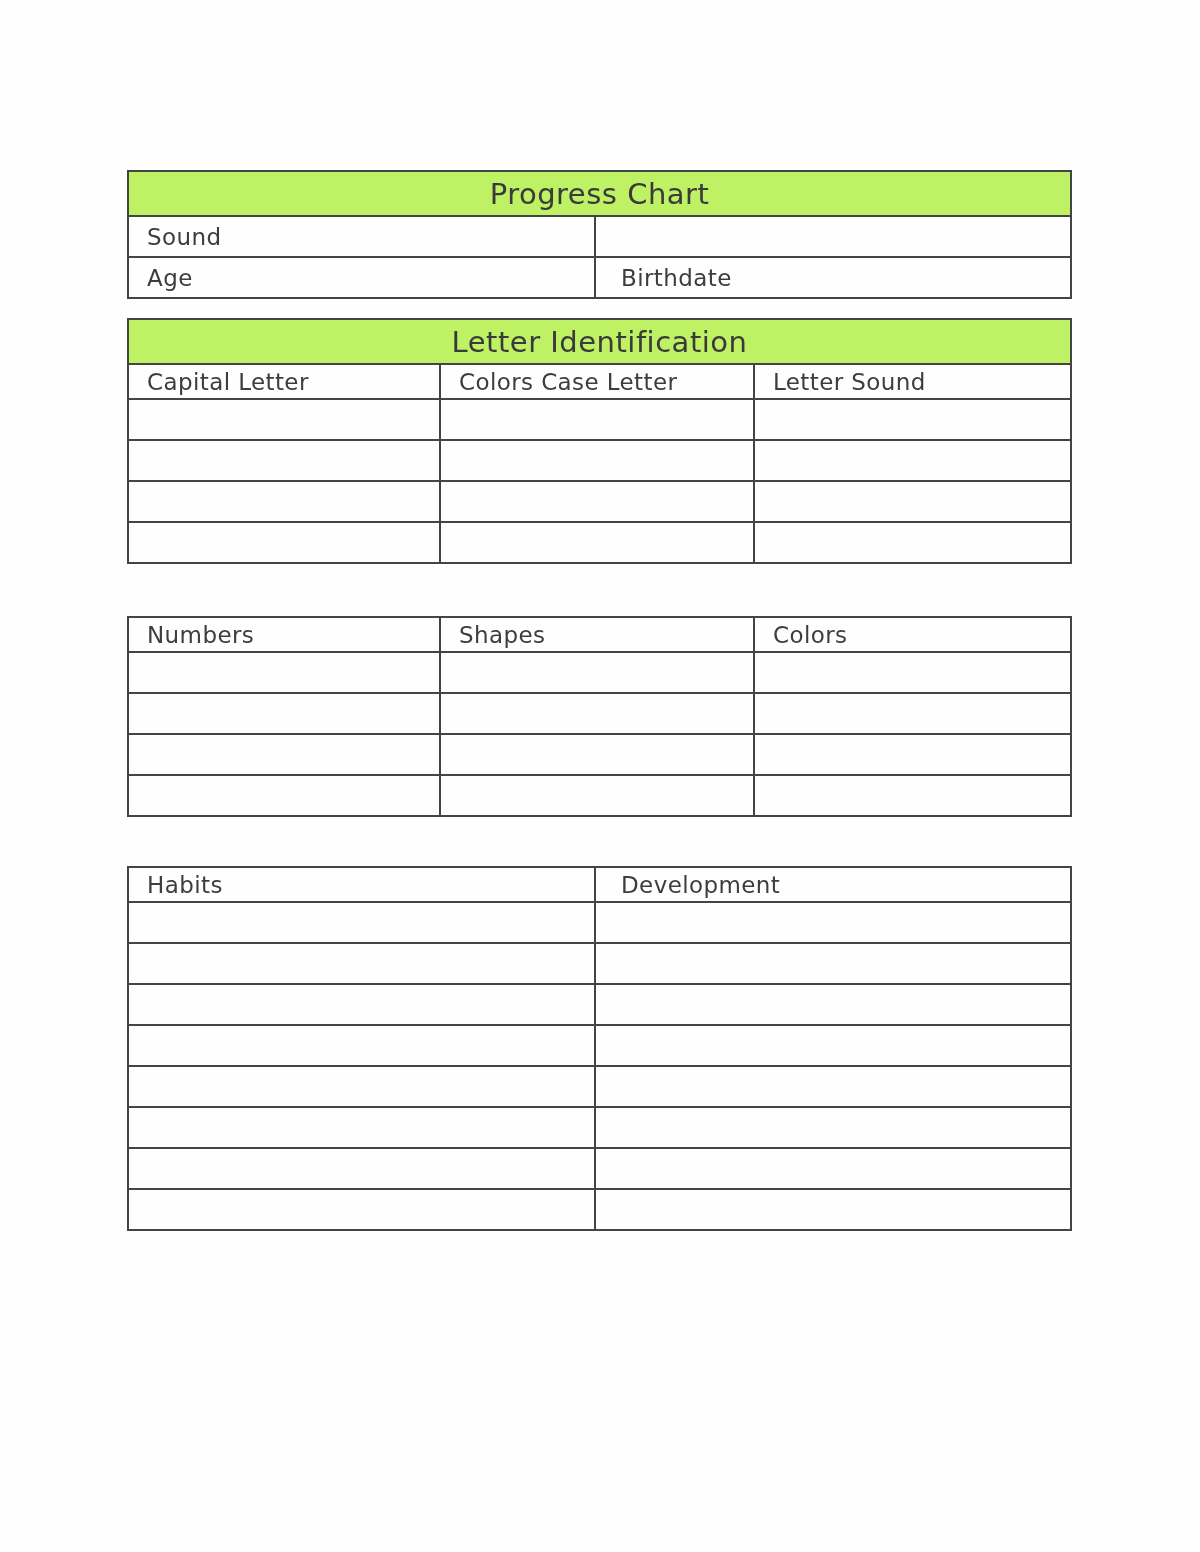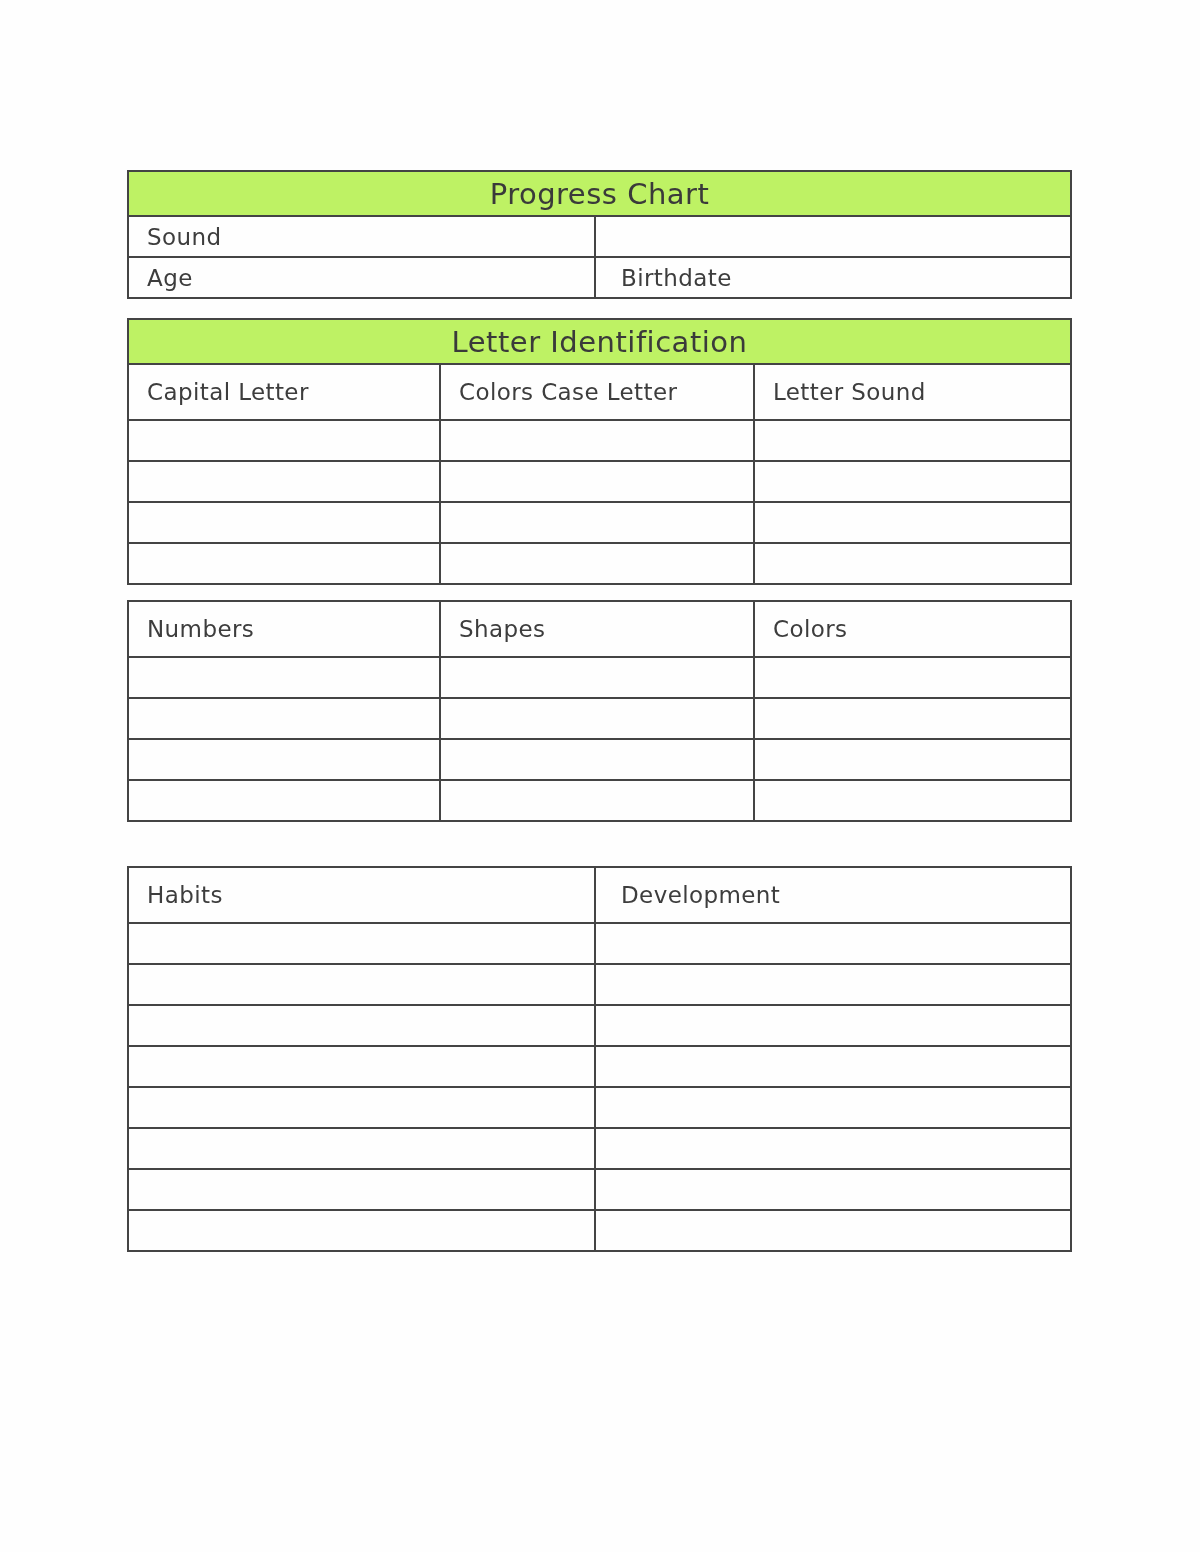--- a/index.html
+++ b/index.html
@@ -19,7 +19,7 @@
   #t2 { top: 318px; }
   #t3 { top: 600px; }
   #t4 { top: 866px; }
-  .hdr { height: 56px; }
+  .hdr { height: 35px; }
 </style>
 </head>
 <body>

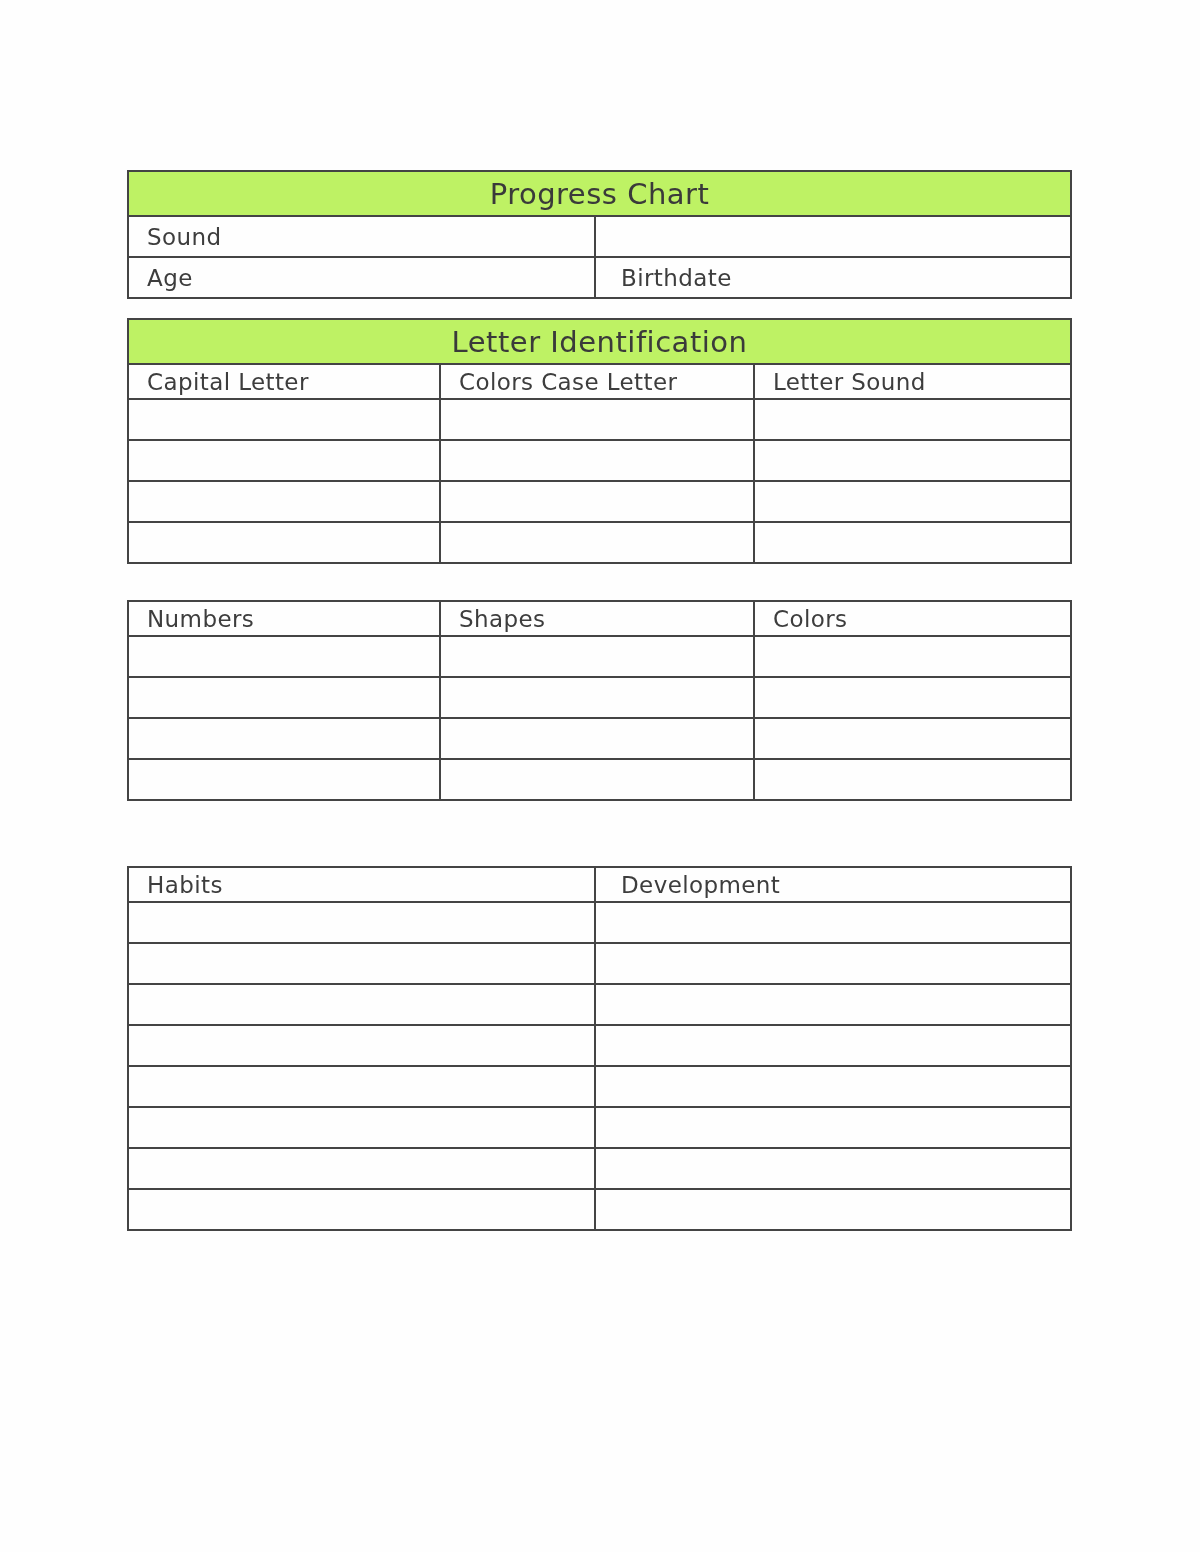--- a/index.html
+++ b/index.html
@@ -17,7 +17,7 @@
   #t1 { top: 170px; }
   #t1 .r { height: 41px; }
   #t2 { top: 318px; }
-  #t3 { top: 600px; }
+  #t3 { top: 616px; }
   #t4 { top: 866px; }
   .hdr { height: 35px; }
 </style>

